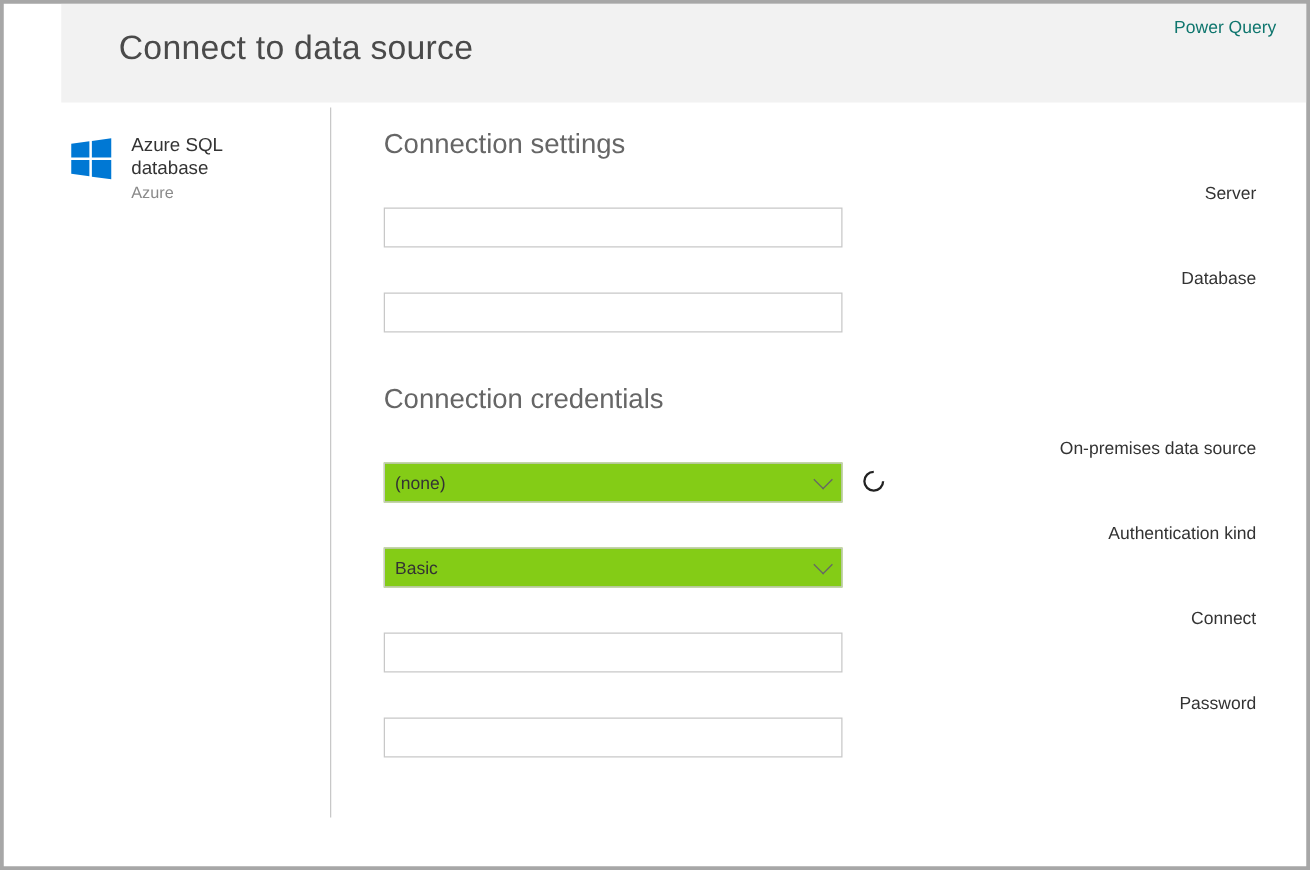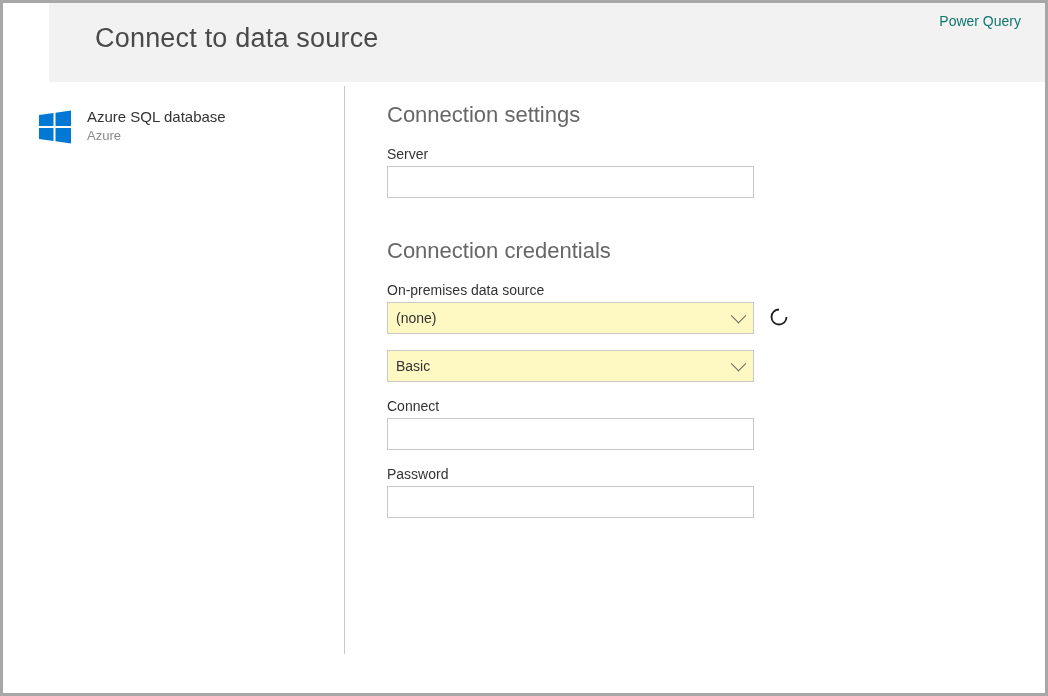--- a/index.html
+++ b/index.html
@@ -41,9 +41,9 @@
       height: calc(100% - 94px);
     }
     .sidebar {
-      width: 342px;
+      width: 262px;
       border-right: 1px solid #c8c8c8;
-      padding: 22px 24px 0 34px;
+      padding: 22px 24px 0 52px;
       margin-top: 4px;
       margin-bottom: 24px;
     }

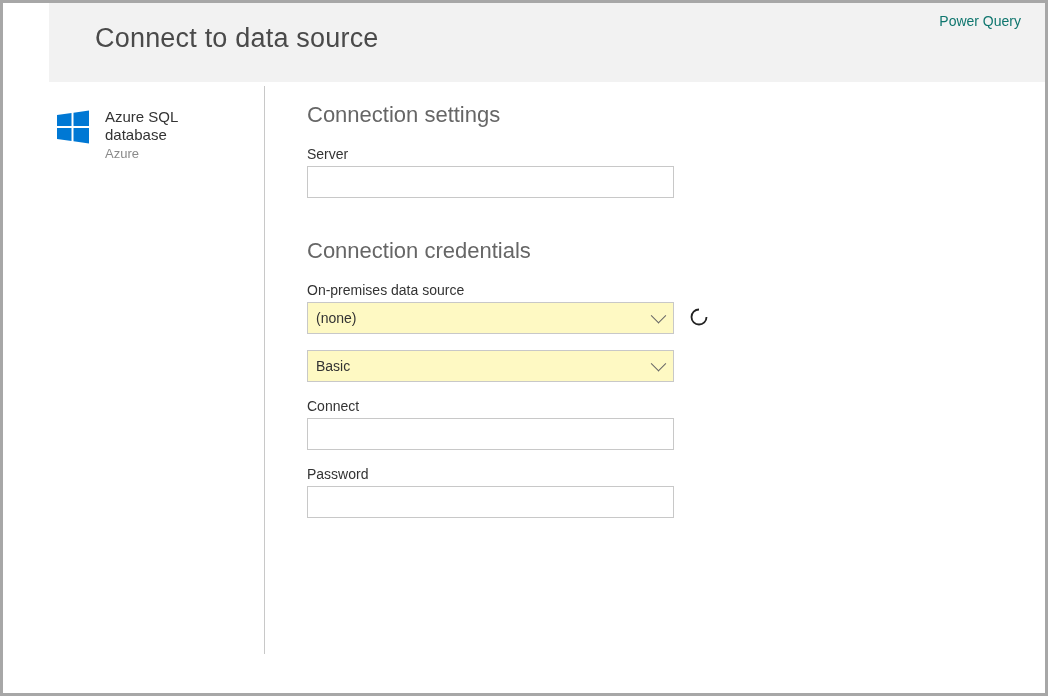--- a/index.html
+++ b/index.html
@@ -90,6 +90,7 @@
       color: #333;
       display: block;
       margin-bottom: 4px;
+      text-align: right;
     }
     .text-input {
       width: 367px;

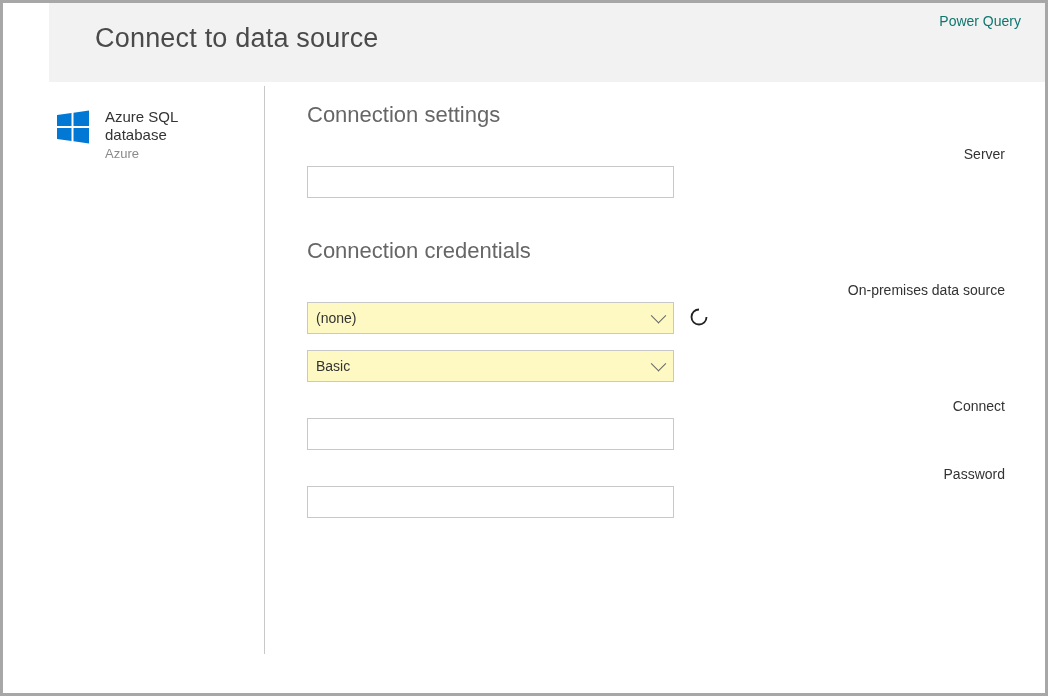--- a/index.html
+++ b/index.html
@@ -184,6 +184,10 @@
       <input type="text" class="text-input" value="" style="">
     </div>
 
+    <div class="field">
+      <label class="field-label">Database</label>
+      <input type="text" class="text-input" value="" style="">
+    </div>
 
     <div class="section-title credentials-title">Connection credentials</div>
 

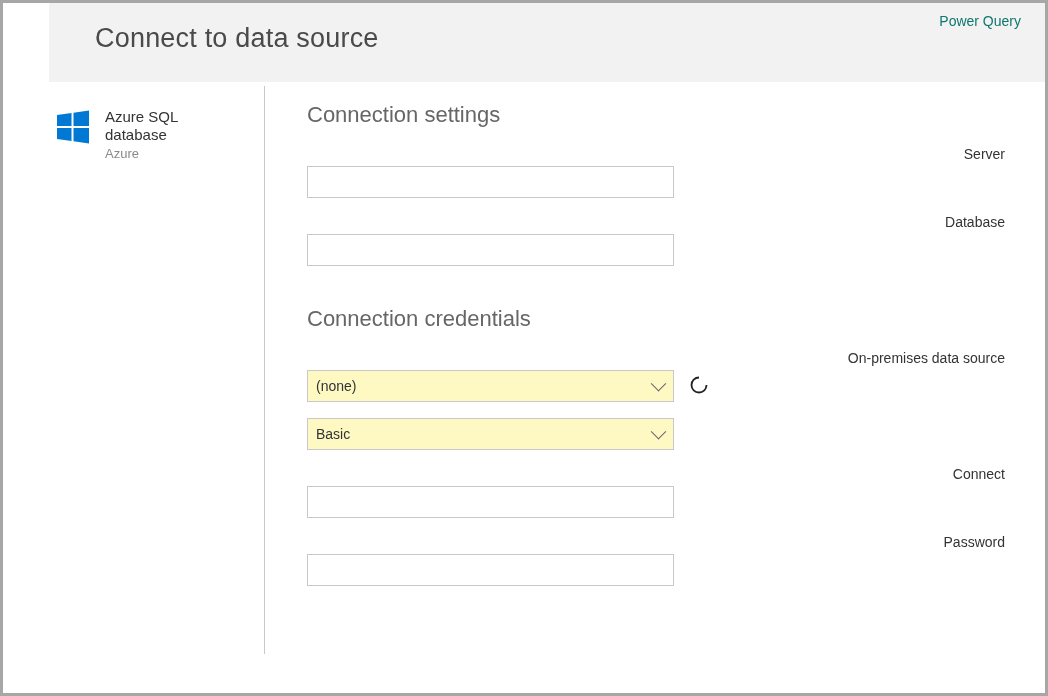--- a/index.html
+++ b/index.html
@@ -114,7 +114,7 @@
       width: 100%;
       height: 32px;
       border: 1px solid #c8c8c8;
-      background: #fef9c3;
+      background: #84cc16;
       padding: 4px 28px 4px 8px;
       font-size: 14px;
       font-family: inherit;

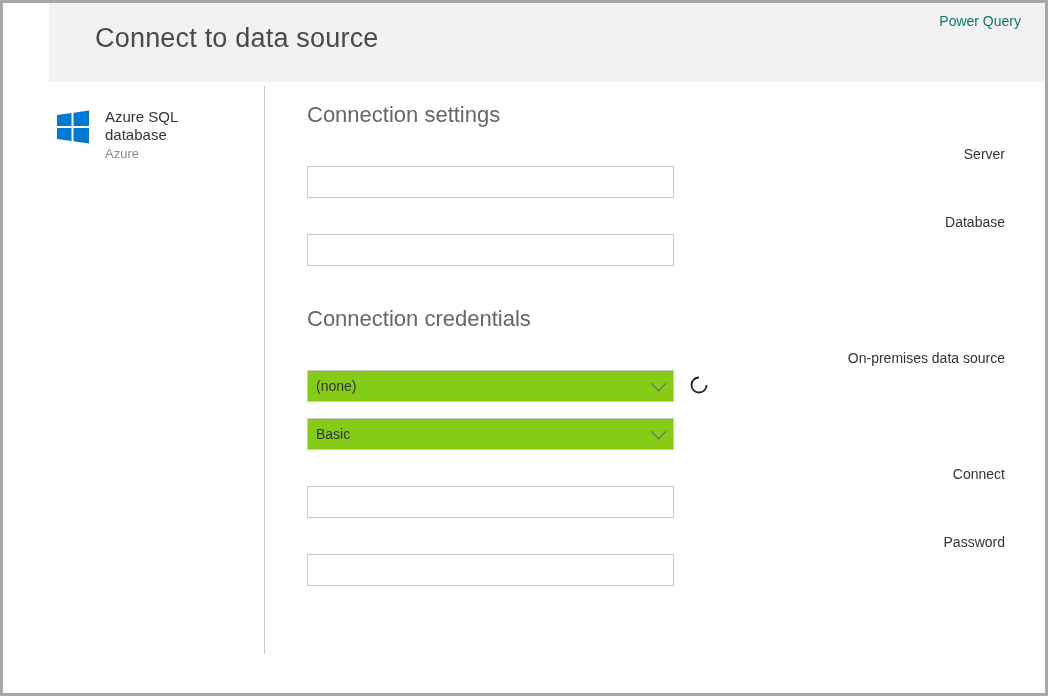--- a/index.html
+++ b/index.html
@@ -210,6 +210,7 @@
     </div>
 
     <div class="field">
+      <label class="field-label">Authentication kind</label>
       <div class="select-wrap">
         <select>
           <option>Basic</option>

